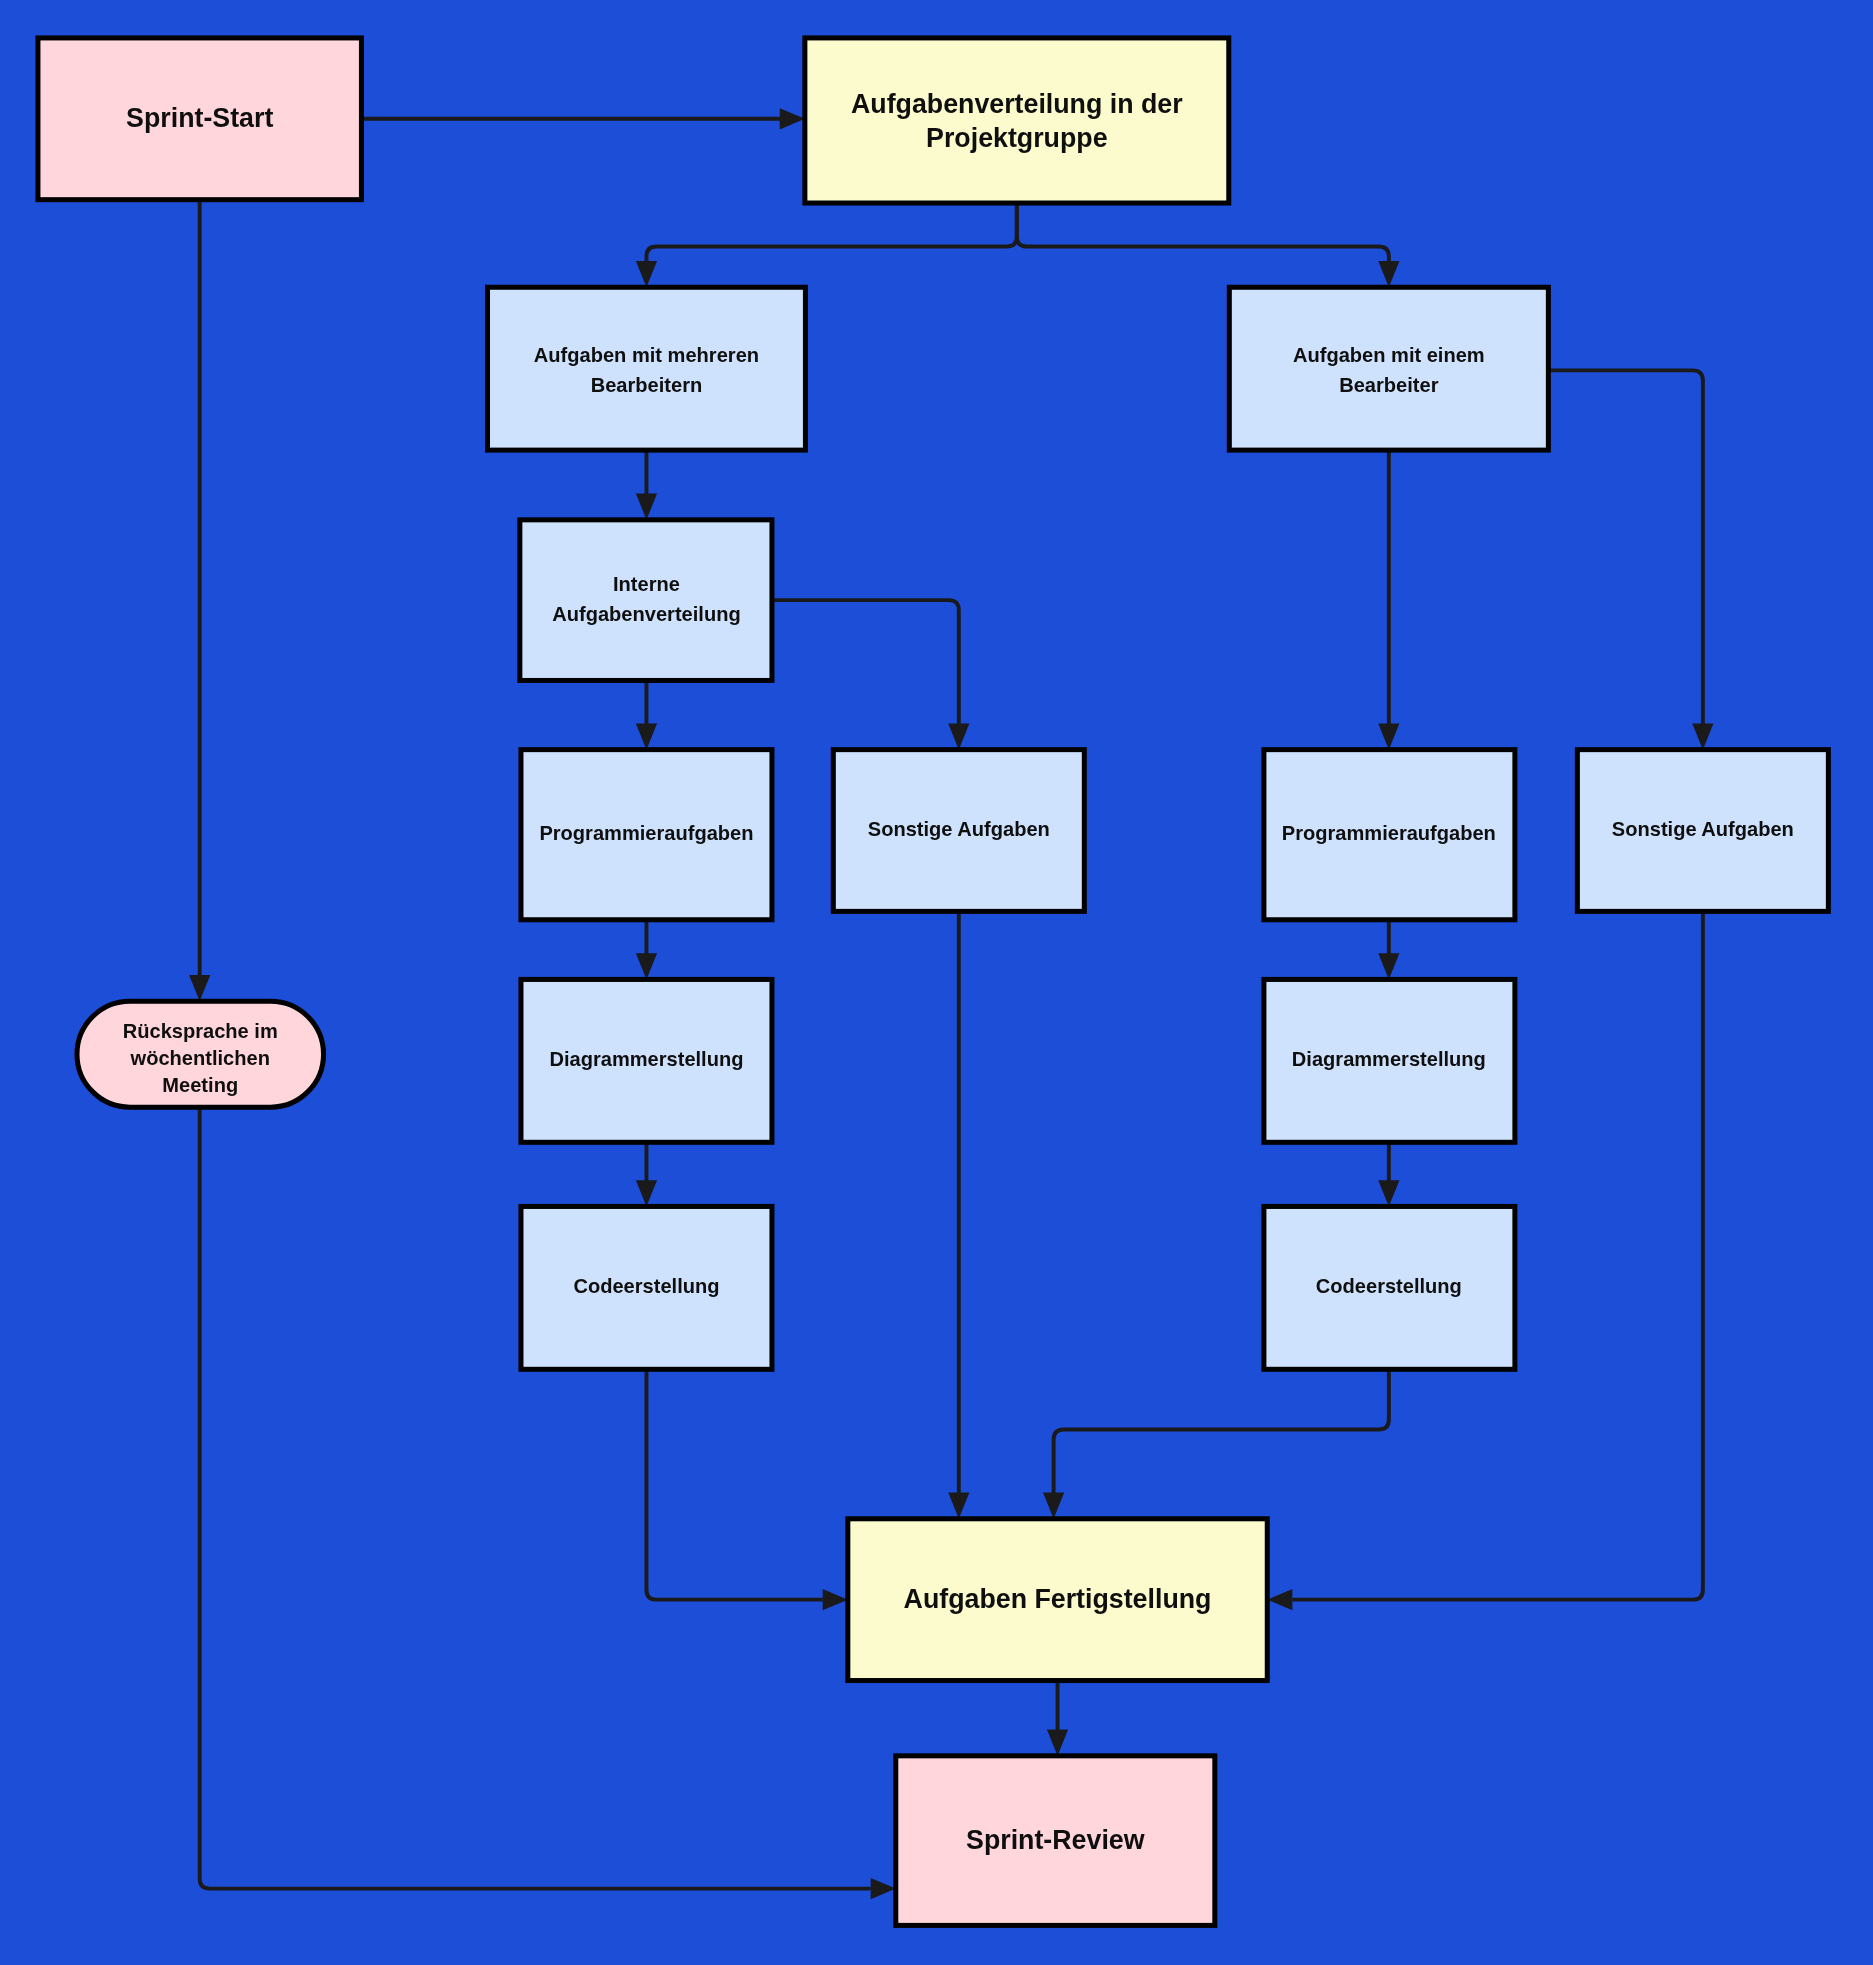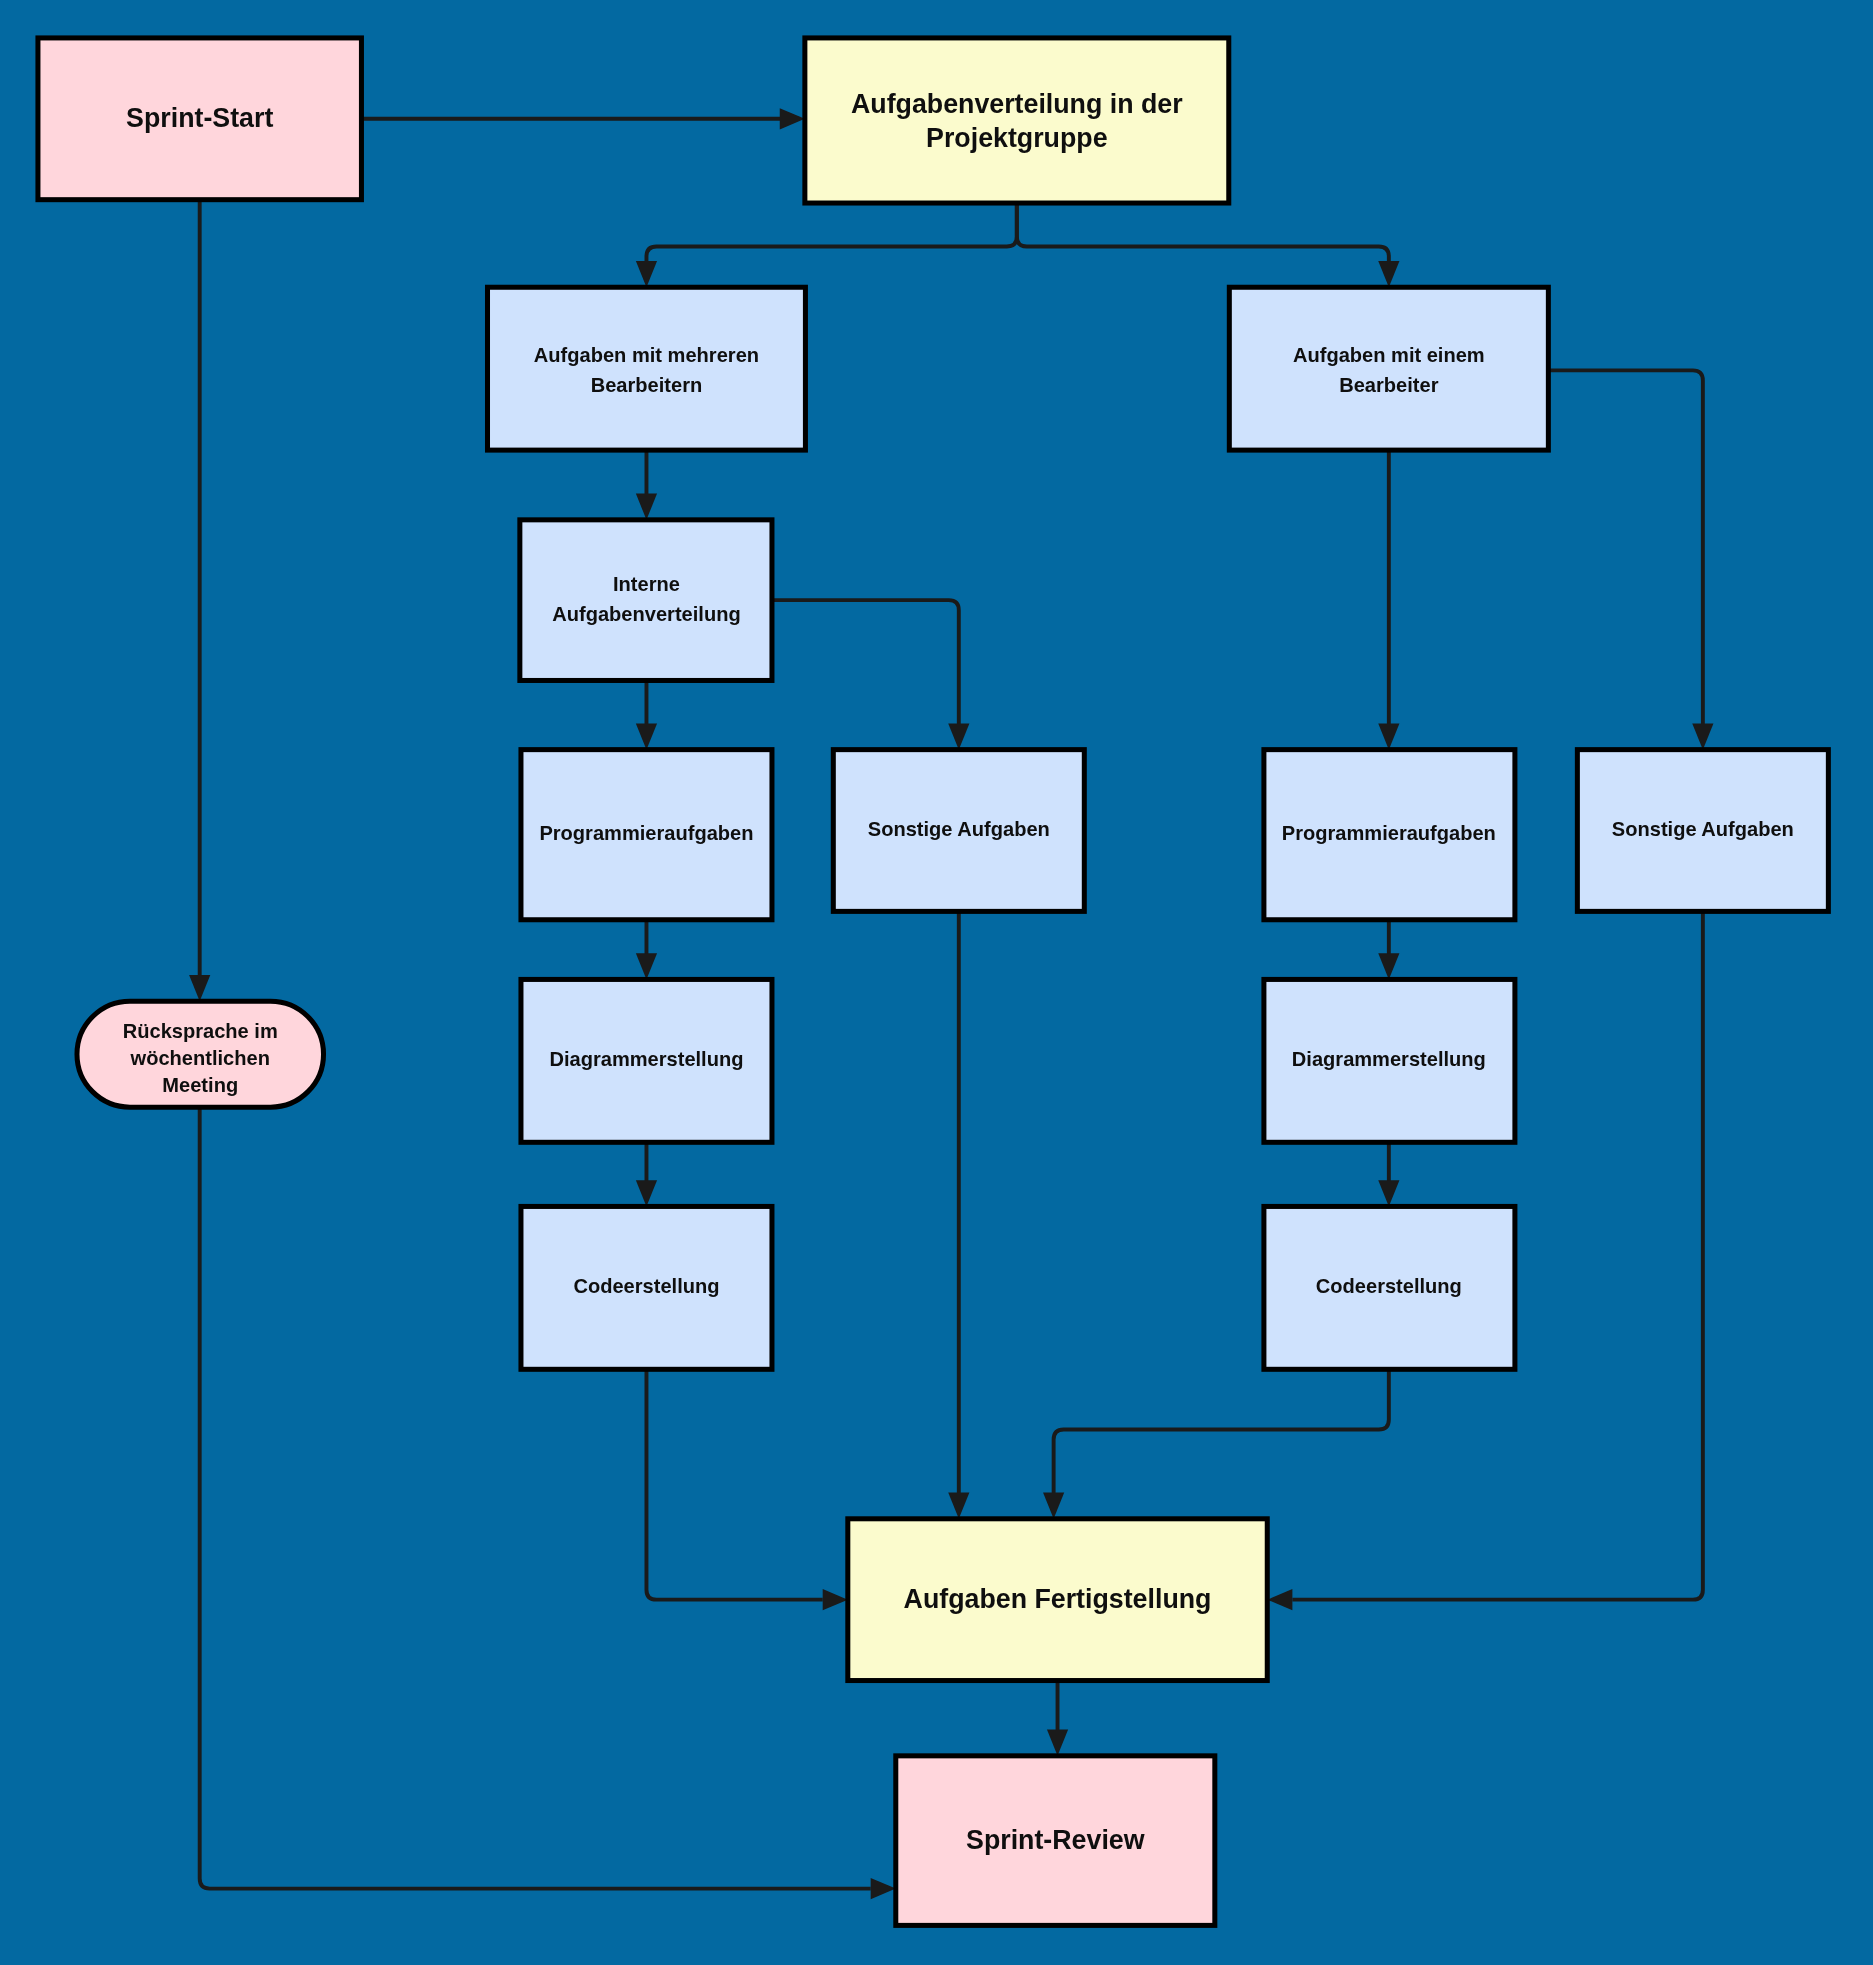--- a/index.html
+++ b/index.html
@@ -14,7 +14,7 @@
     position: relative;
     width: 1873px;
     height: 1965px;
-    background: #0369a1;
+    background: #1d4ed8;
     overflow: hidden;
   }
   svg.flow {

